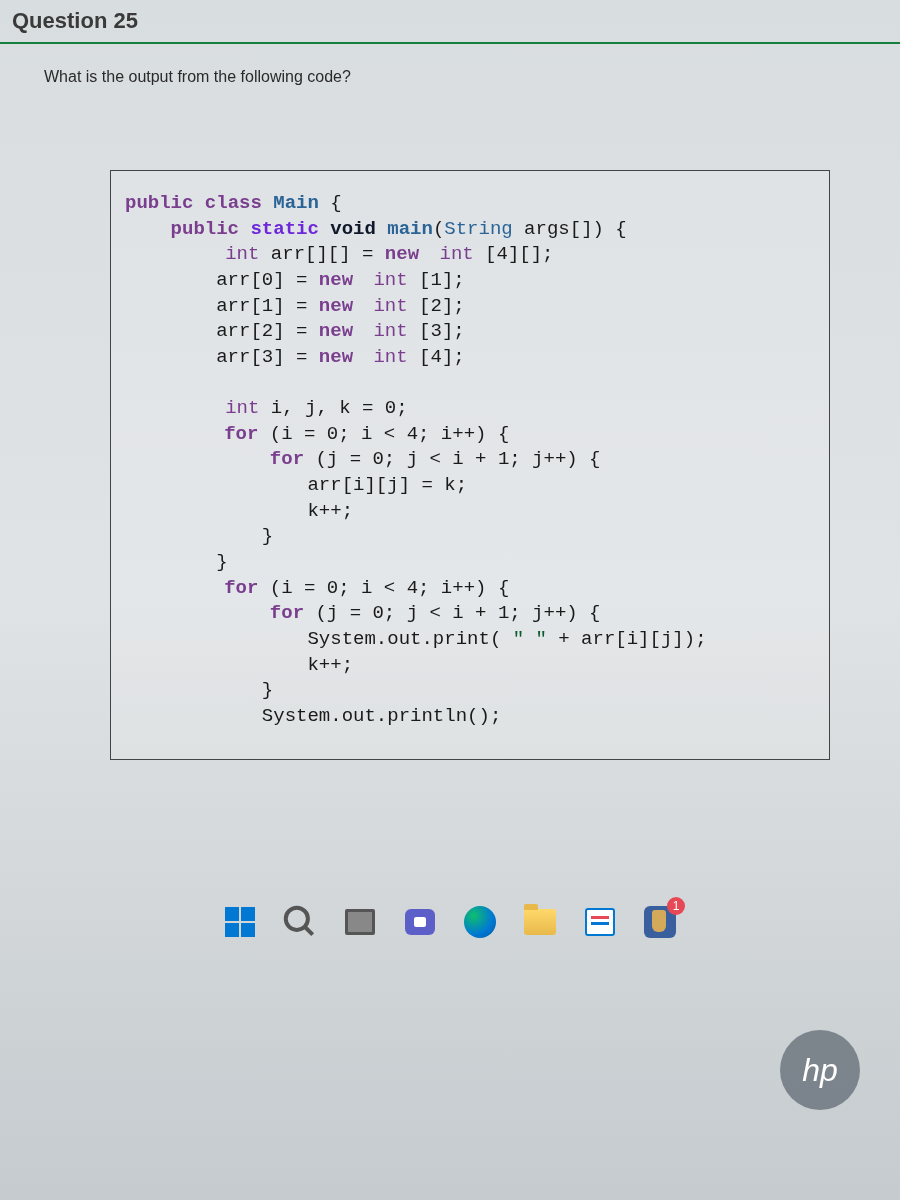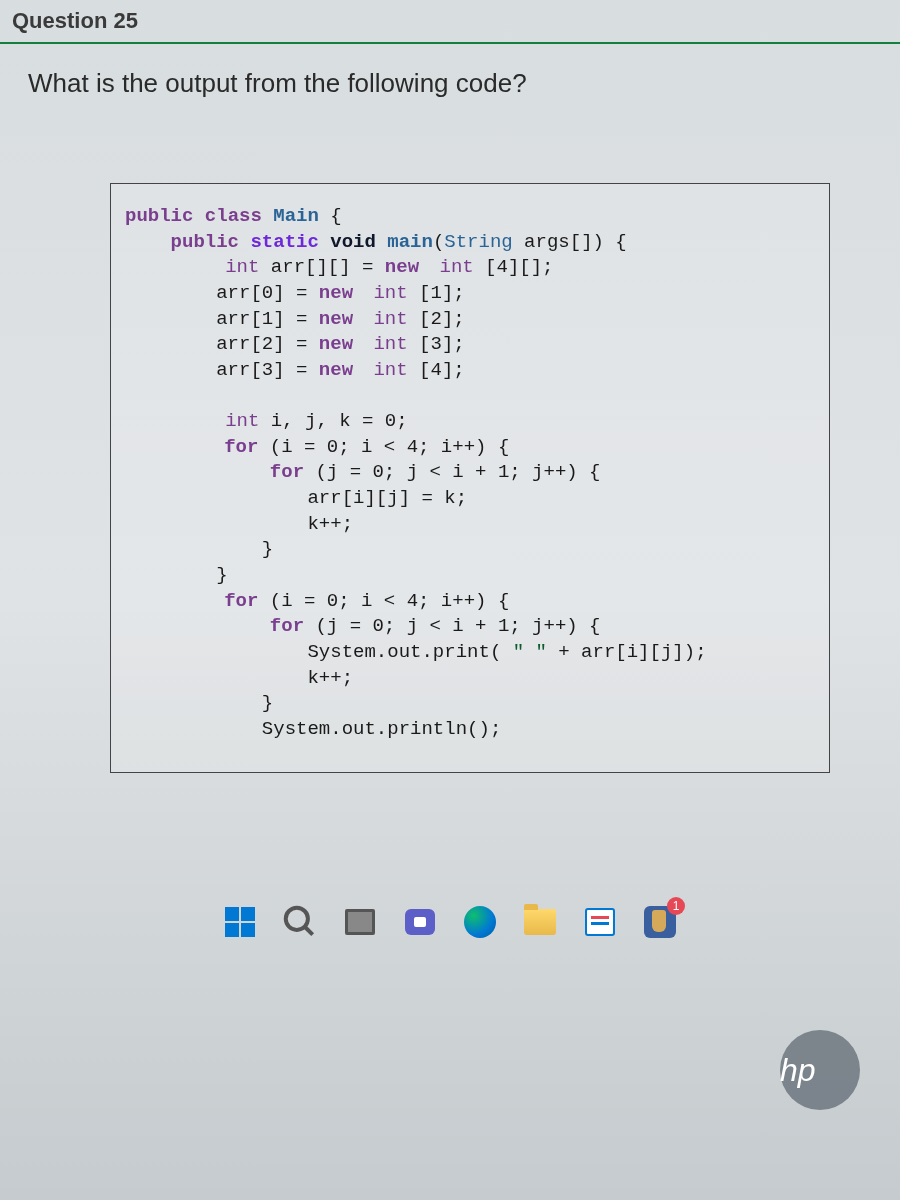--- a/index.html
+++ b/index.html
@@ -21,8 +21,8 @@
       color: #3a3a3a;
     }
     .question-text {
-      padding: 24px 28px;
-      font-size: 26px;
+      padding: 24px 44px;
+      font-size: 16px;
       color: #2a2a2a;
     }
     .code-box {

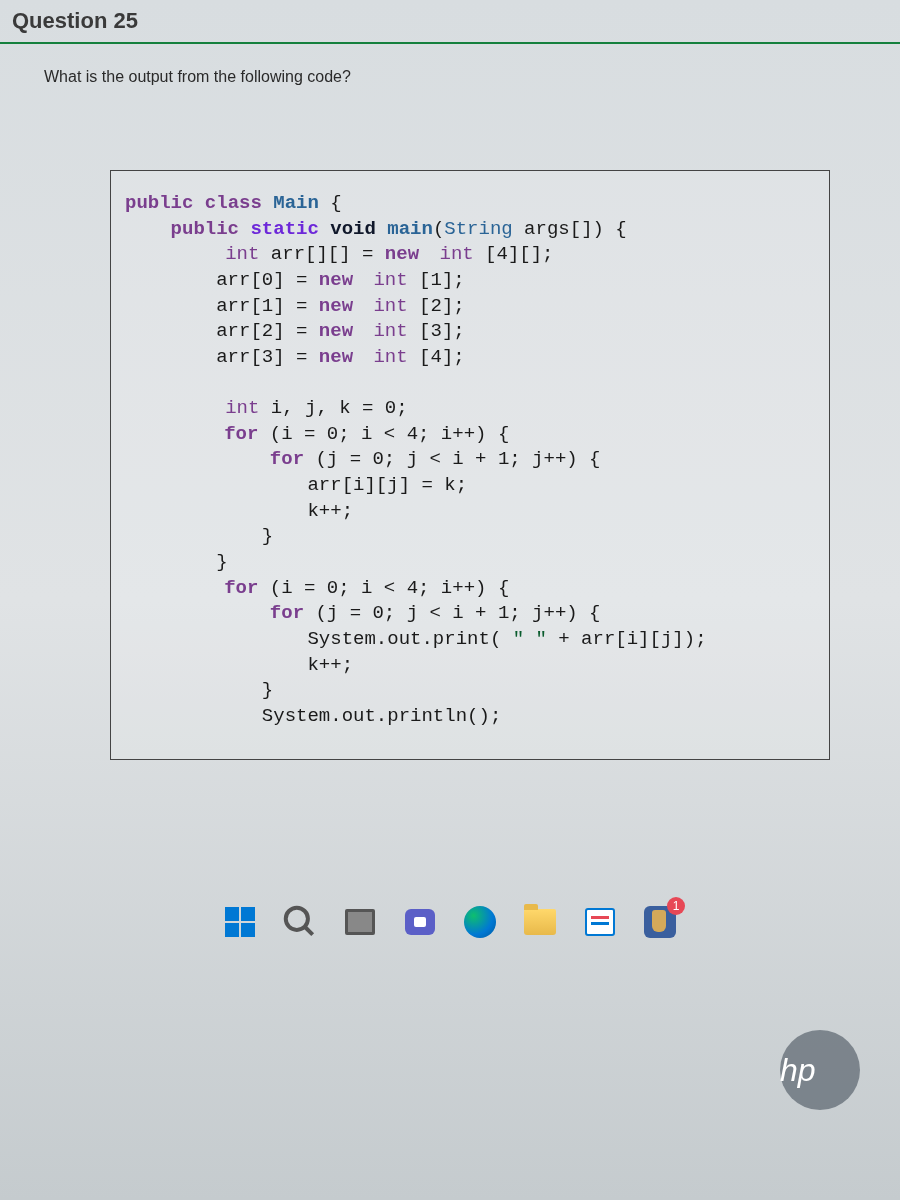--- a/index.html
+++ b/index.html
@@ -103,7 +103,7 @@
       background: rgba(90,100,110,0.7);
       display: flex;
       align-items: center;
-      justify-content: flex-start;
+      justify-content: center;
       color: #fff;
       font-size: 32px;
       font-style: italic;

